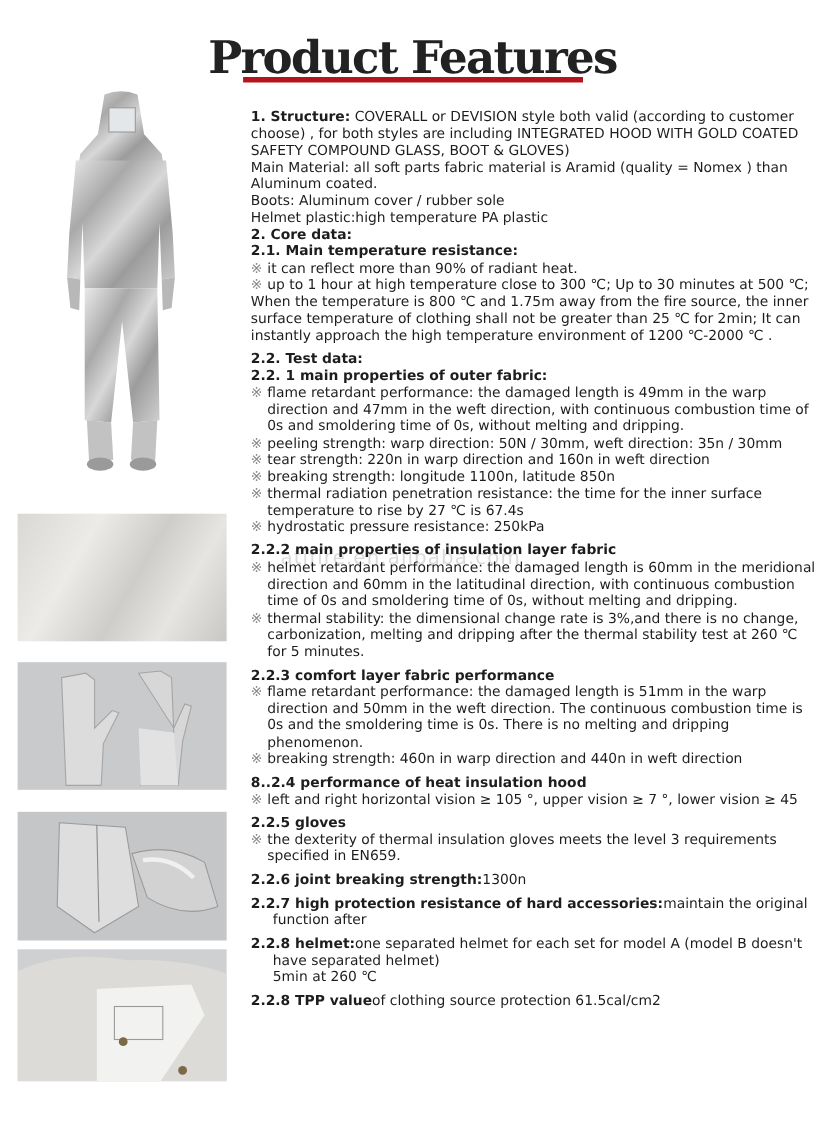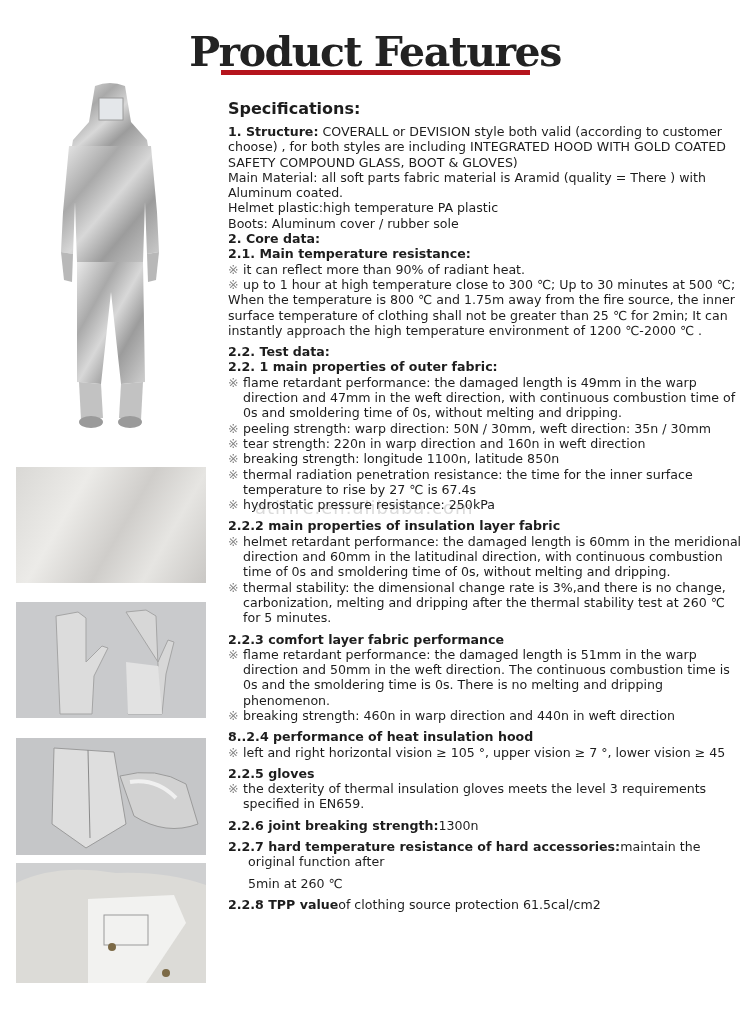--- a/index.html
+++ b/index.html
@@ -103,7 +103,6 @@
 <div class="wm">atifire.en.alibaba.com</div>
 
 <div class="col">
-  <div class="h-spec">Specifications:</div>
 
   <div class="p">
     <span class="bi">1. Structure:</span><span> COVERALL or DEVISION style both valid (according to customer choose) , for both styles are including INTEGRATED HOOD WITH GOLD COATED SAFETY COMPOUND GLASS, BOOT &amp; GLOVES)</span>

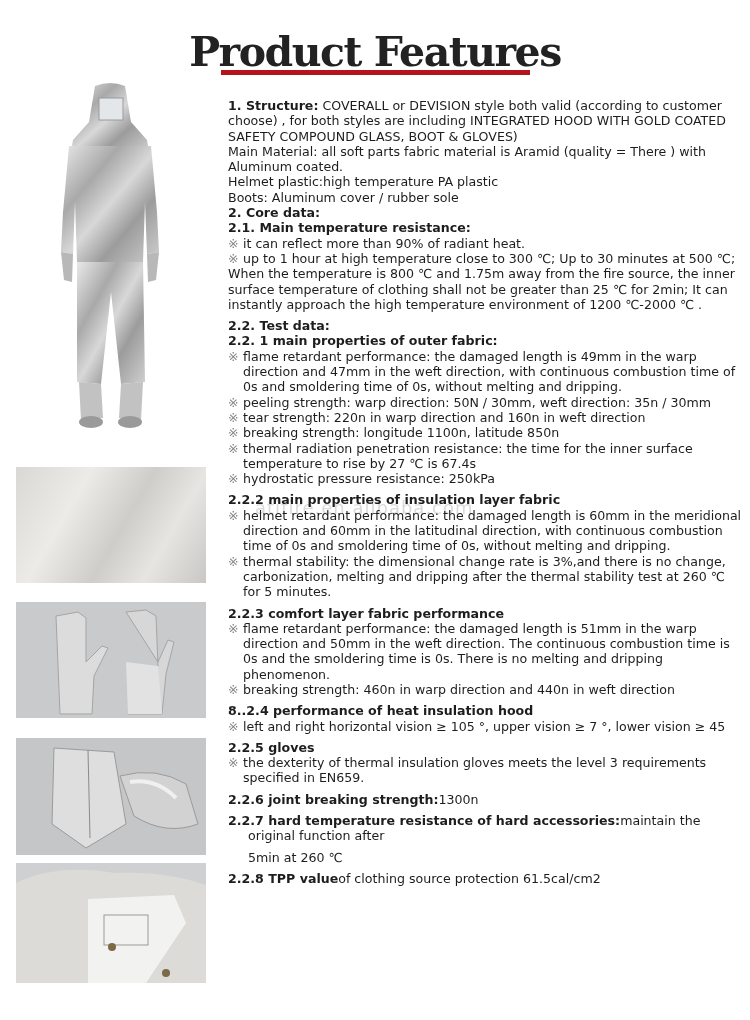--- a/index.html
+++ b/index.html
@@ -107,7 +107,7 @@
   <div class="p">
     <span class="bi">1. Structure:</span><span> COVERALL or DEVISION style both valid (according to customer choose) , for both styles are including INTEGRATED HOOD WITH GOLD COATED SAFETY COMPOUND GLASS, BOOT &amp; GLOVES)</span>
   </div>
-  <div class="p">Main Material: all soft parts fabric material is Aramid (quality = There ) with Aluminum coated.</div>
+  <div class="p">Main Material: all soft parts fabric material is Aramid (quality = Nomex ) than Aluminum coated.</div>
   <div class="p">Helmet plastic:high temperature PA plastic</div>
   <div class="p">Boots: Aluminum cover / rubber sole</div>
 

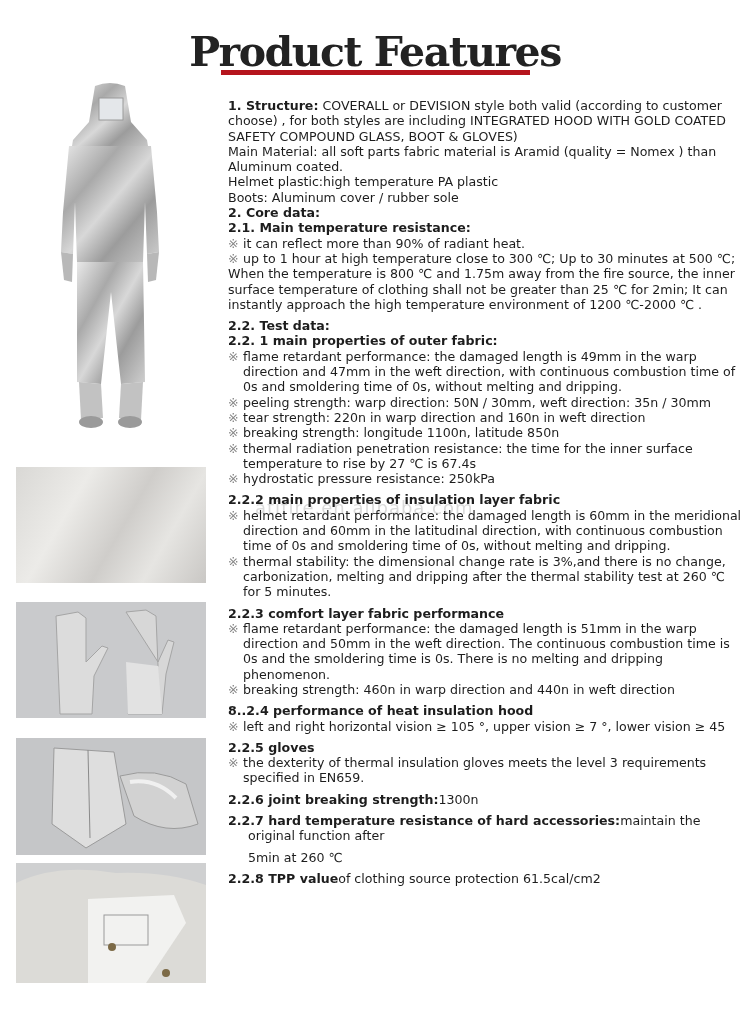--- a/index.html
+++ b/index.html
@@ -108,8 +108,8 @@
     <span class="bi">1. Structure:</span><span> COVERALL or DEVISION style both valid (according to customer choose) , for both styles are including INTEGRATED HOOD WITH GOLD COATED SAFETY COMPOUND GLASS, BOOT &amp; GLOVES)</span>
   </div>
   <div class="p">Main Material: all soft parts fabric material is Aramid (quality = Nomex ) than Aluminum coated.</div>
+  <div class="p">Boots: Aluminum cover / rubber sole</div>
   <div class="p">Helmet plastic:high temperature PA plastic</div>
-  <div class="p">Boots: Aluminum cover / rubber sole</div>
 
   <div class="p b">2. Core data:</div>
   <div class="p bi">2.1. Main temperature resistance:</div>

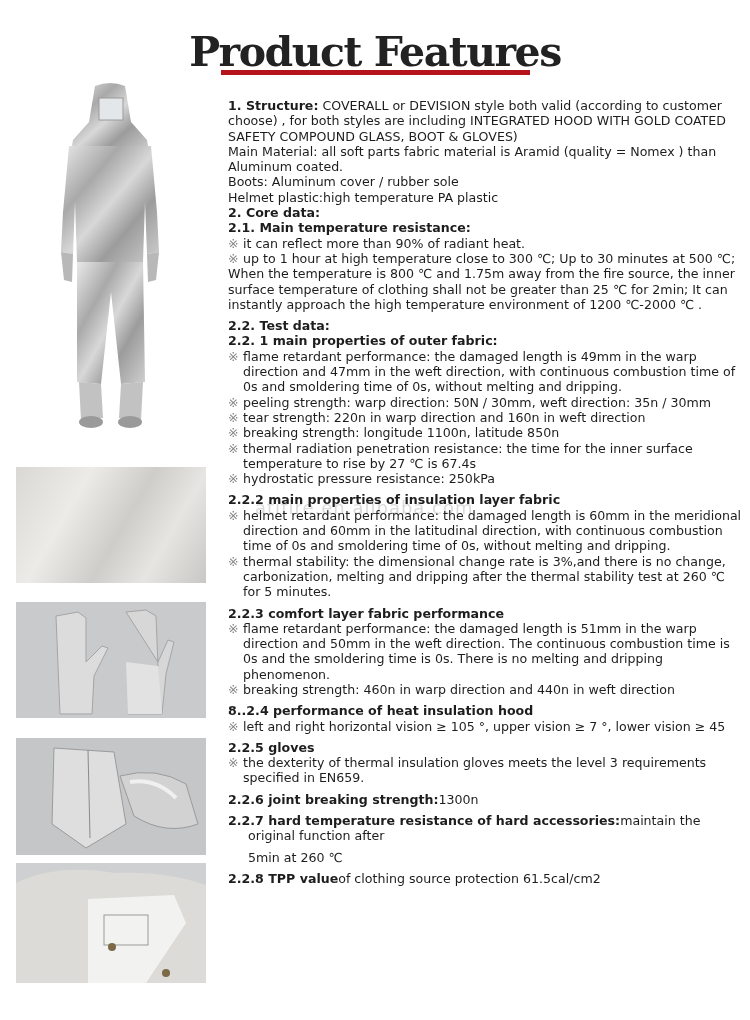--- a/index.html
+++ b/index.html
@@ -148,7 +148,7 @@
   <div class="p"><span class="bi">2.2.6 joint breaking strength:</span><span>1300n</span></div>
 
   <div class="gap"></div>
-  <div class="item" style="padding-left:20px;text-indent:-20px"><span class="bi">2.2.7 hard temperature resistance of hard accessories:</span><span>maintain the original function after</span></div>
+  <div class="item" style="padding-left:20px;text-indent:-20px"><span class="bi">2.2.7 high protection resistance of hard accessories:</span><span>maintain the original function after</span></div>
 
   <div class="gap"></div>
   <div class="p indent">5min at 260 ℃</div>

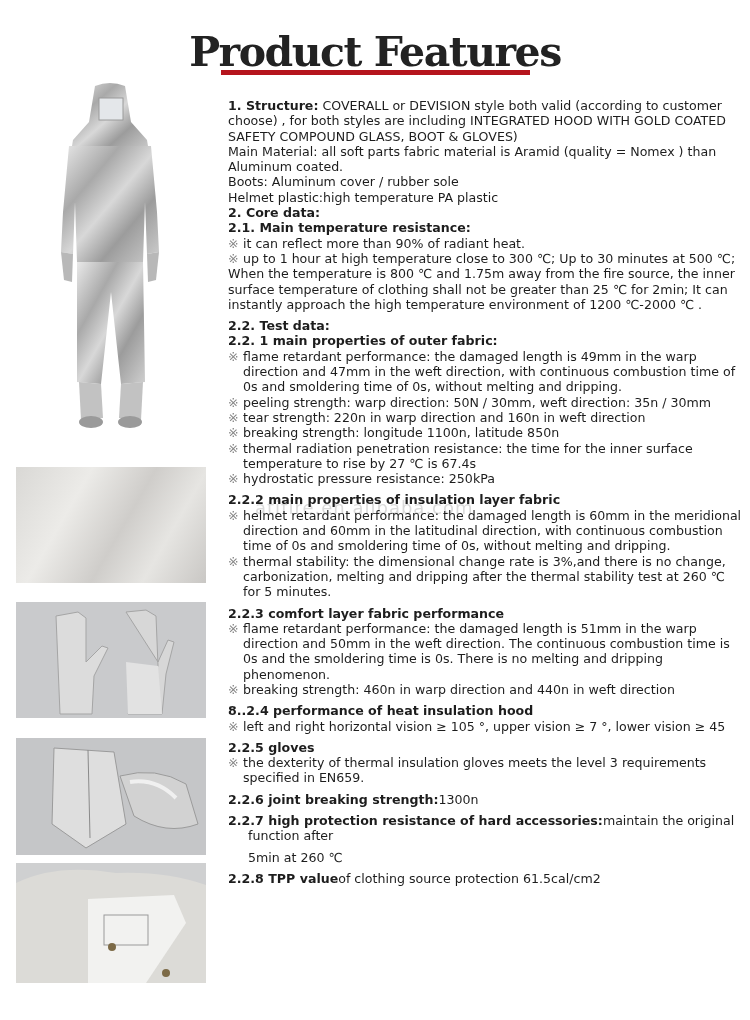--- a/index.html
+++ b/index.html
@@ -151,6 +151,7 @@
   <div class="item" style="padding-left:20px;text-indent:-20px"><span class="bi">2.2.7 high protection resistance of hard accessories:</span><span>maintain the original function after</span></div>
 
   <div class="gap"></div>
+  <div class="item" style="padding-left:20px;text-indent:-20px"><span class="bi">2.2.8 helmet:</span><span>one separated helmet for each set for model A (model B doesn't have separated helmet)</span></div>
   <div class="p indent">5min at 260 ℃</div>
 
   <div class="gap"></div>

